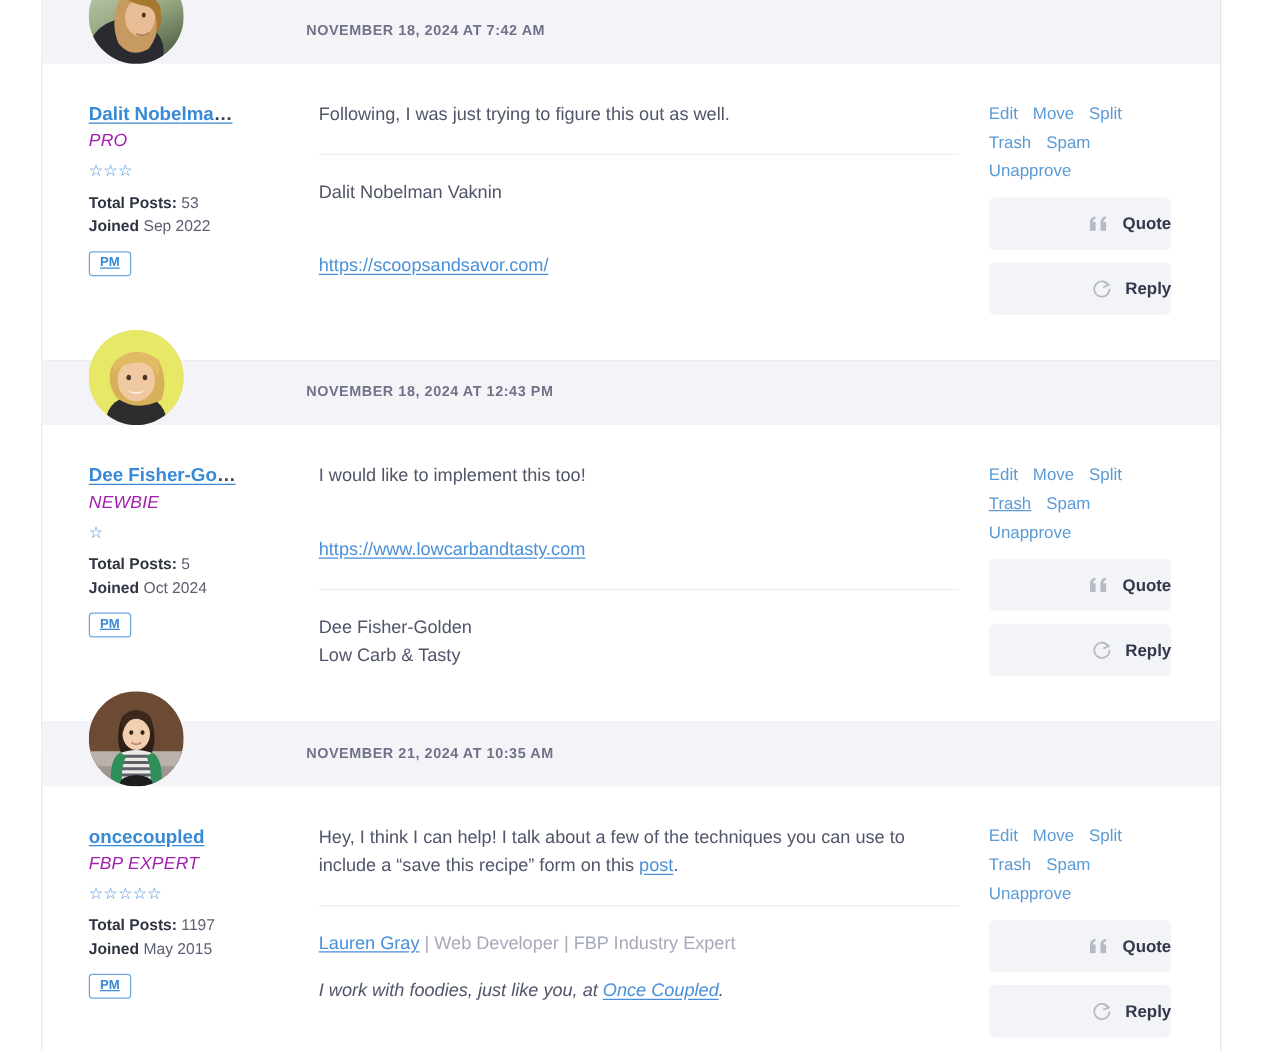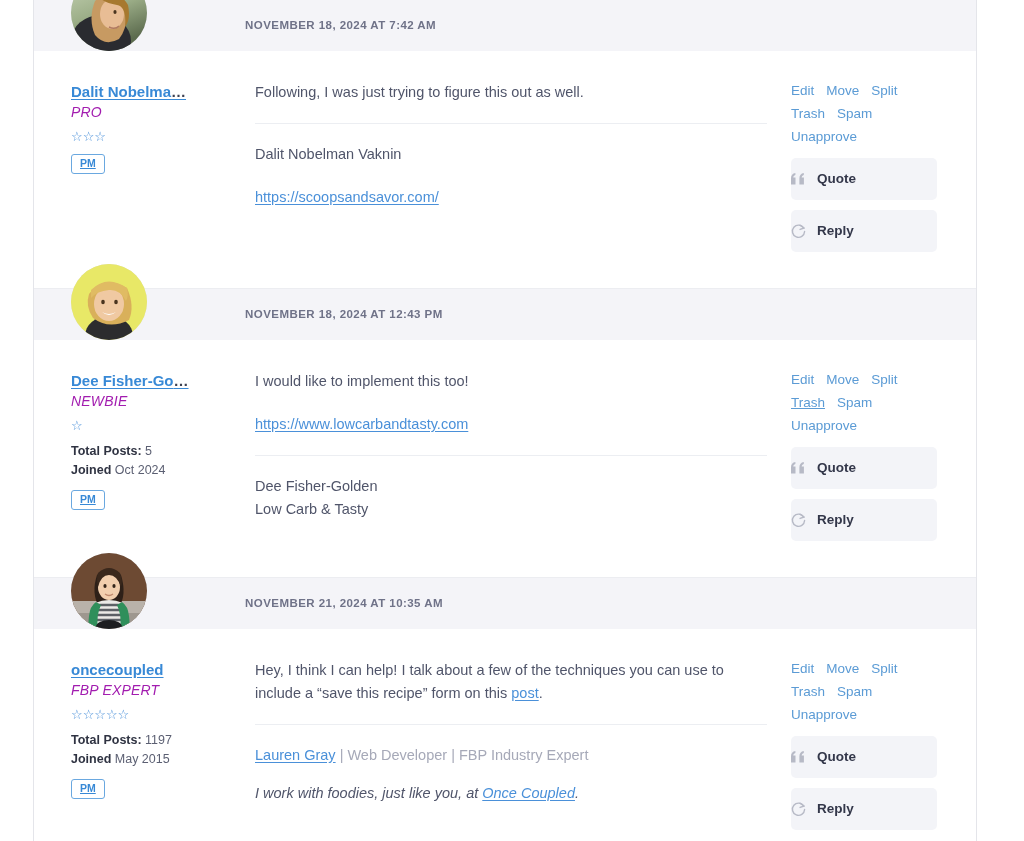--- a/index.html
+++ b/index.html
@@ -287,6 +287,10 @@
           <a class="author-name"><span>Dalit Nobelma</span><span class="ellipsis">…</span></a>
           <div class="author-rank">PRO</div>
           <div class="stars">☆☆☆</div>
+          <div class="meta">
+            <div><b>Total Posts:</b> <span>53</span></div>
+            <div><b>Joined</b> <span>Sep 2022</span></div>
+          </div>
           <span class="pm-btn">PM</span>
         </div>
 

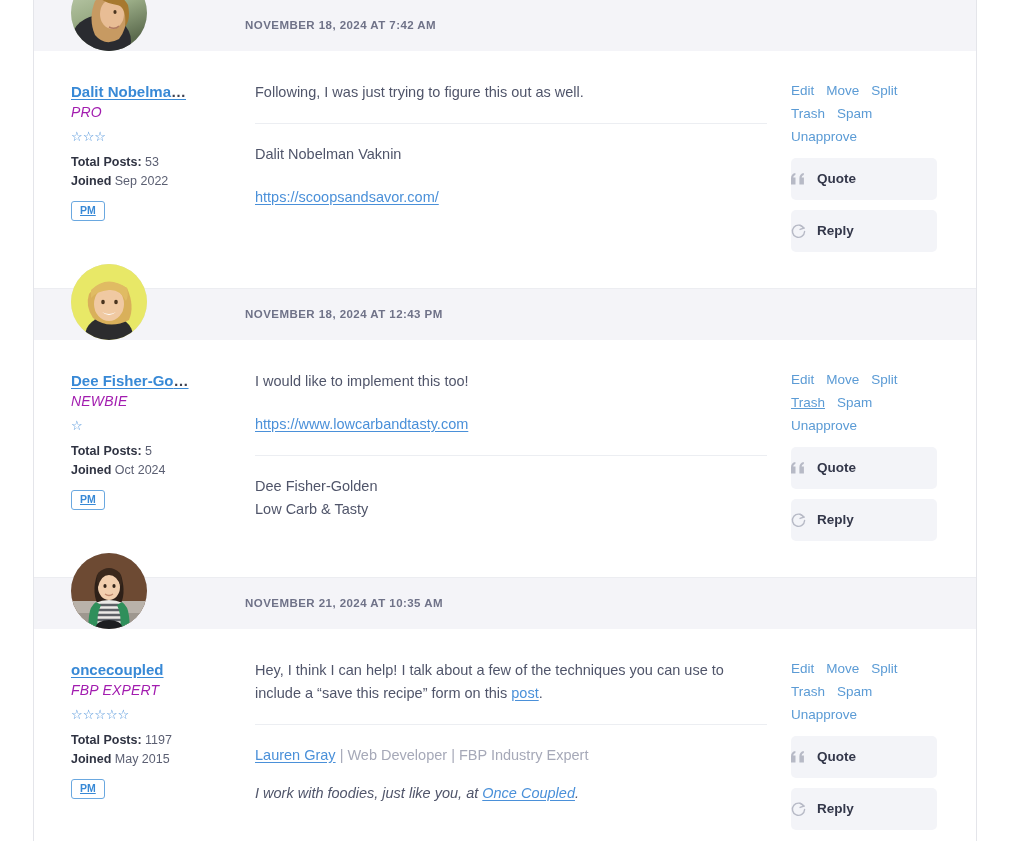--- a/index.html
+++ b/index.html
@@ -232,7 +232,7 @@
     font-weight: 700;
     color: #33374a;
     cursor: pointer;
-    text-align: left;
+    text-align: right;
     line-height: 42px;
     padding: 0;
   }

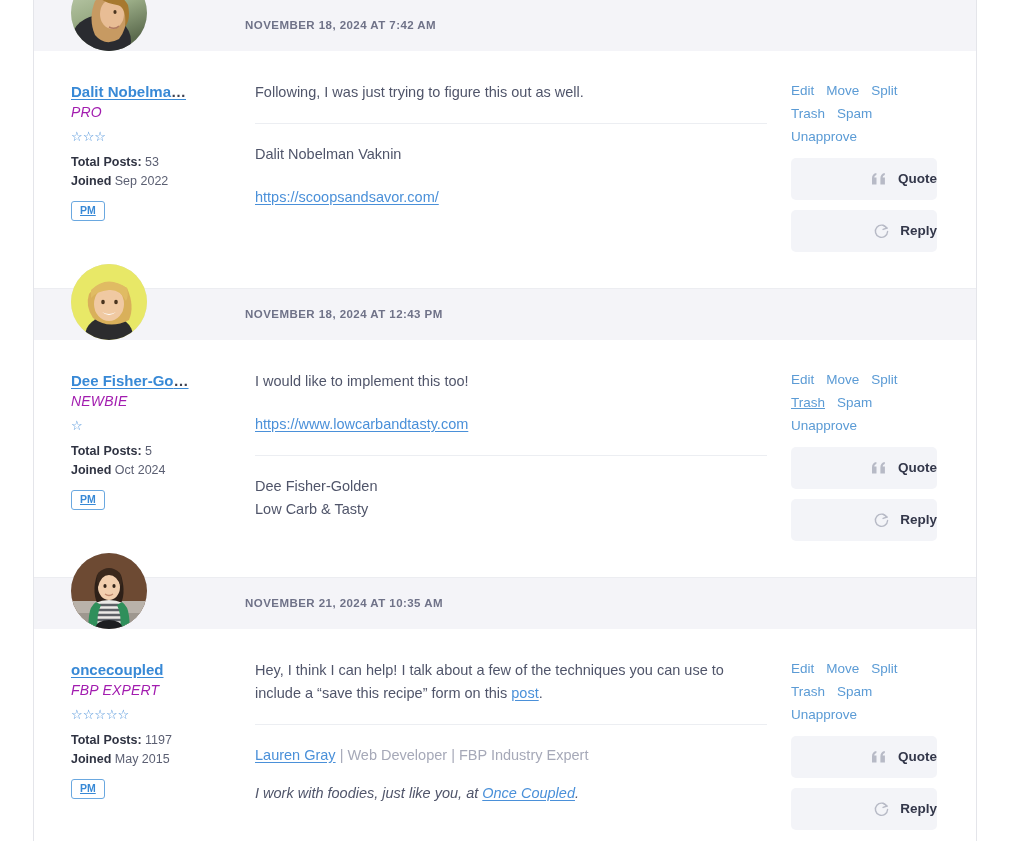--- a/index.html
+++ b/index.html
@@ -175,7 +175,7 @@
     line-height: 23px;
     color: #50556a;
   }
-  .content p + p { margin-top: 20px; }
+  .content p + p { margin-top: 36px; }
   .content a {
     color: #4a90d9;
     text-decoration: underline;

